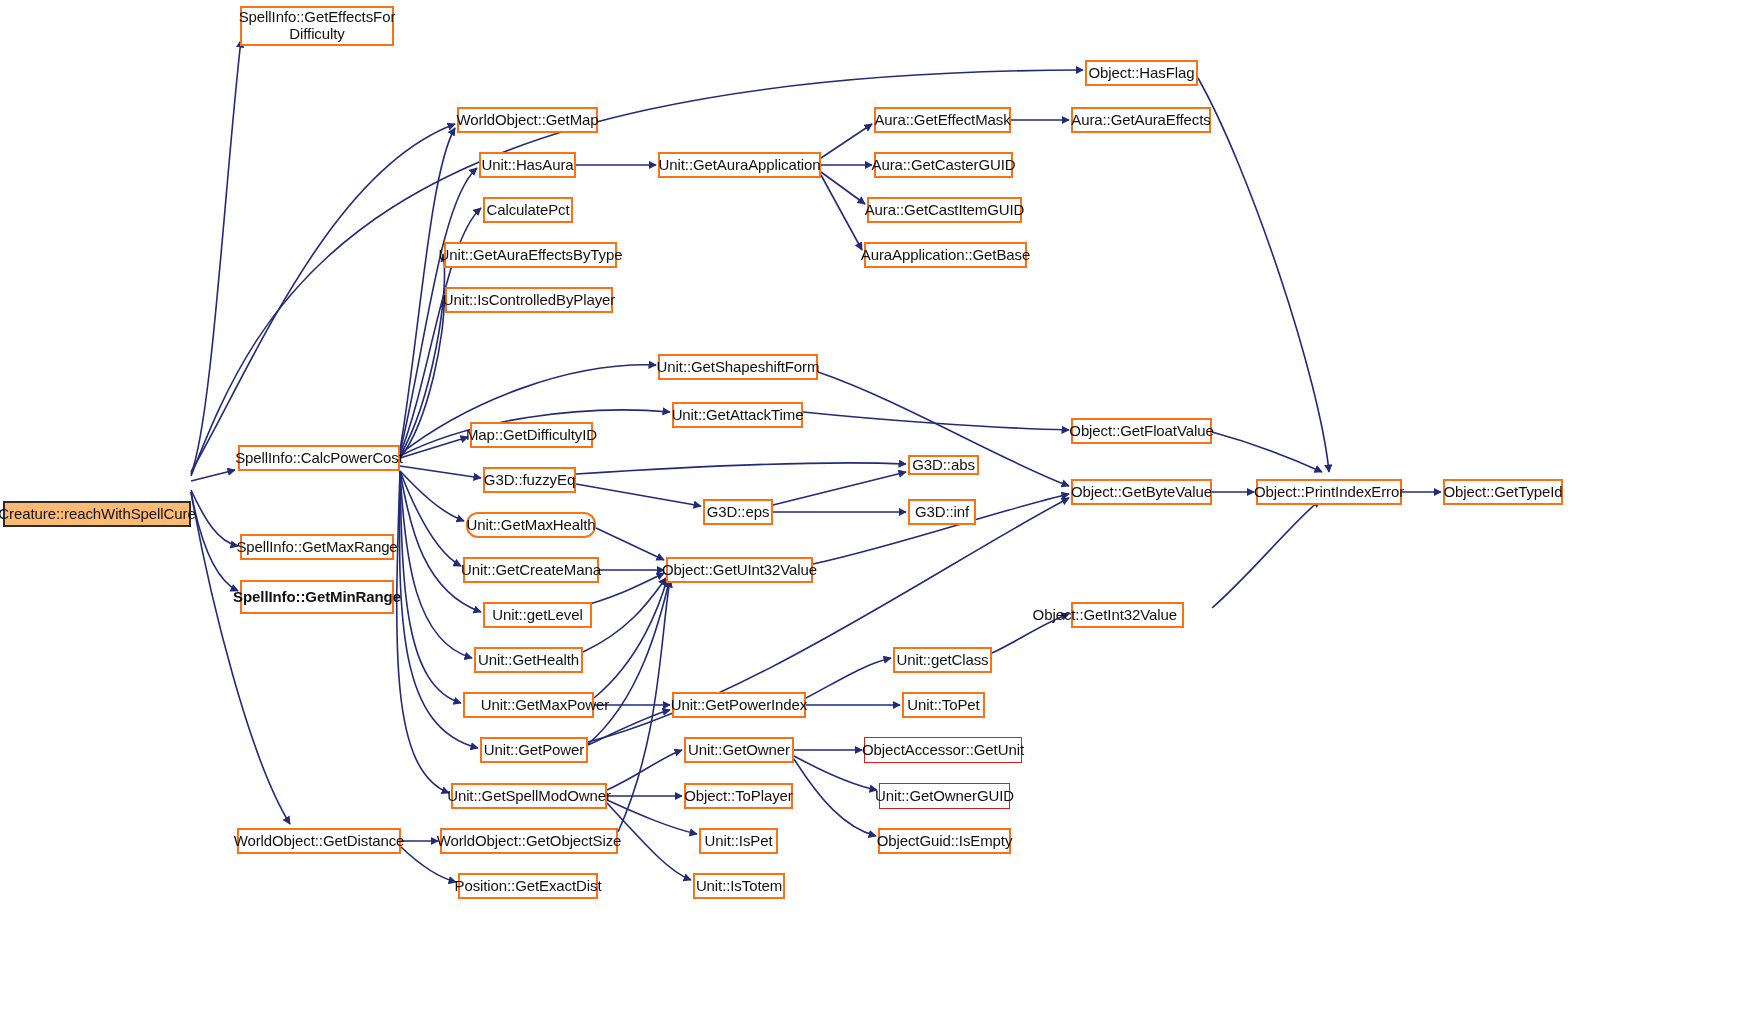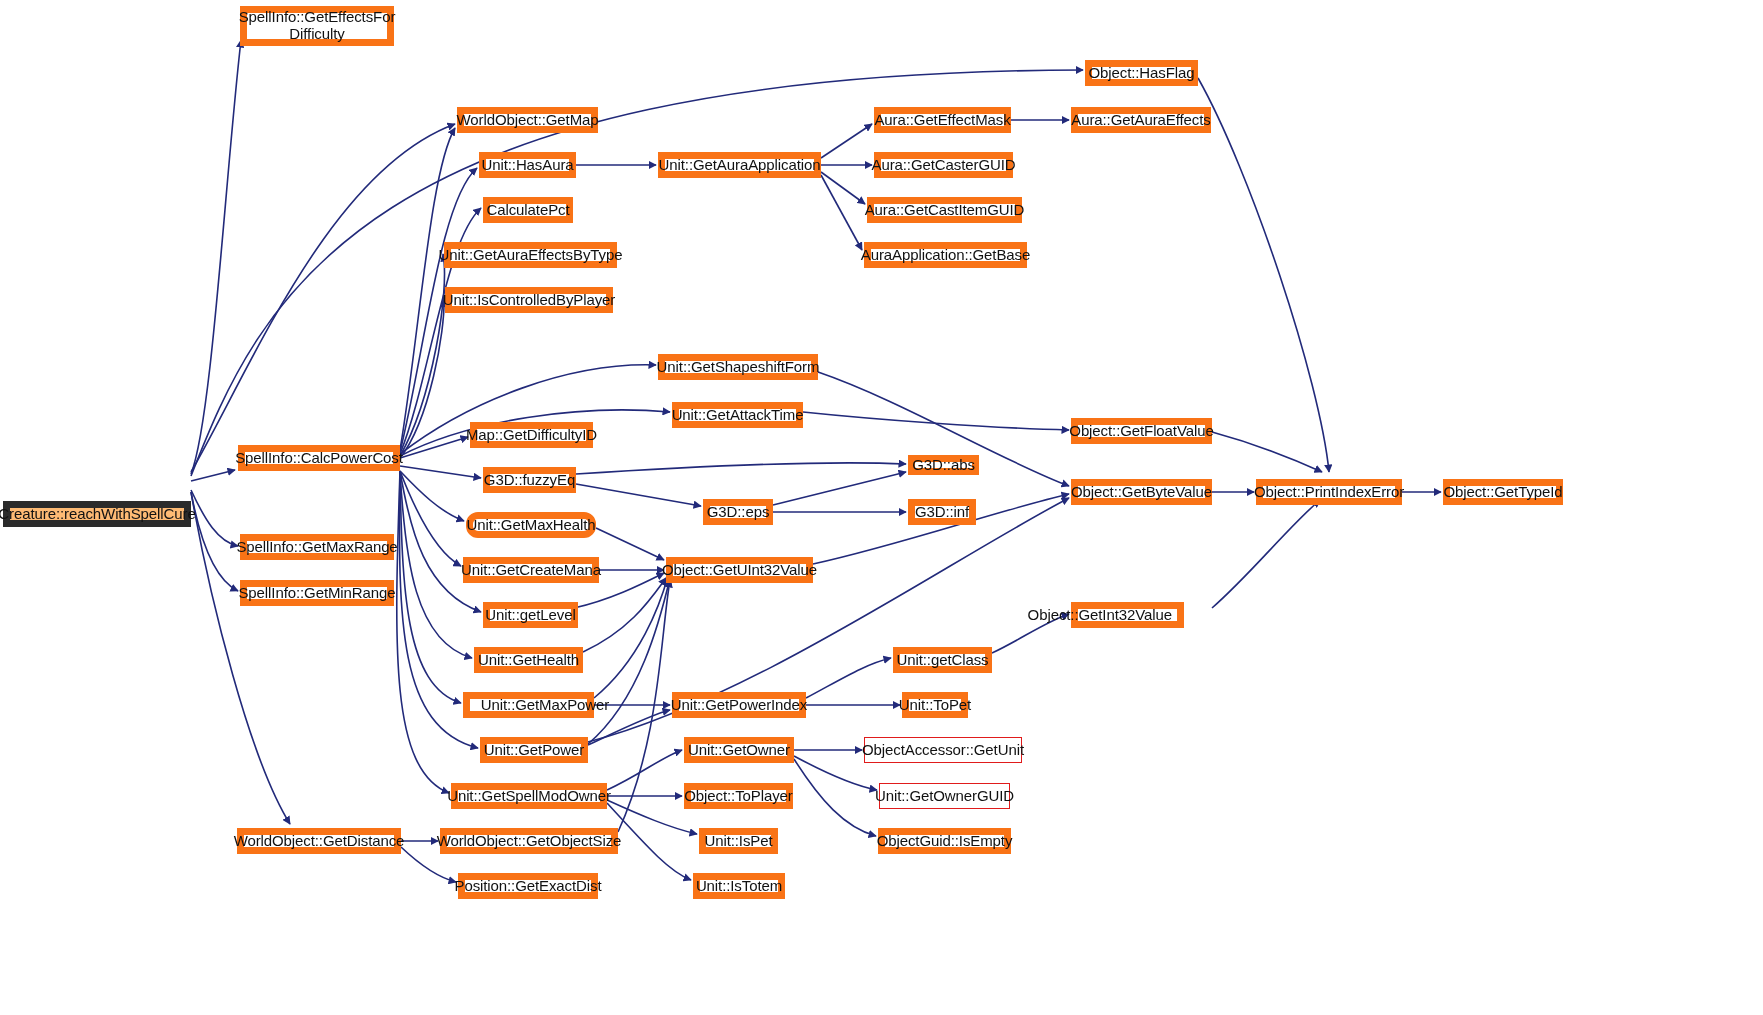--- a/index.html
+++ b/index.html
@@ -29,7 +29,7 @@
   .node {
     position: absolute;
     box-sizing: border-box;
-    border: 7px solid #f97316;
+    border: 2px solid #f97316;
     background: #ffffff;
     color: #111111;
     font-size: 15px;

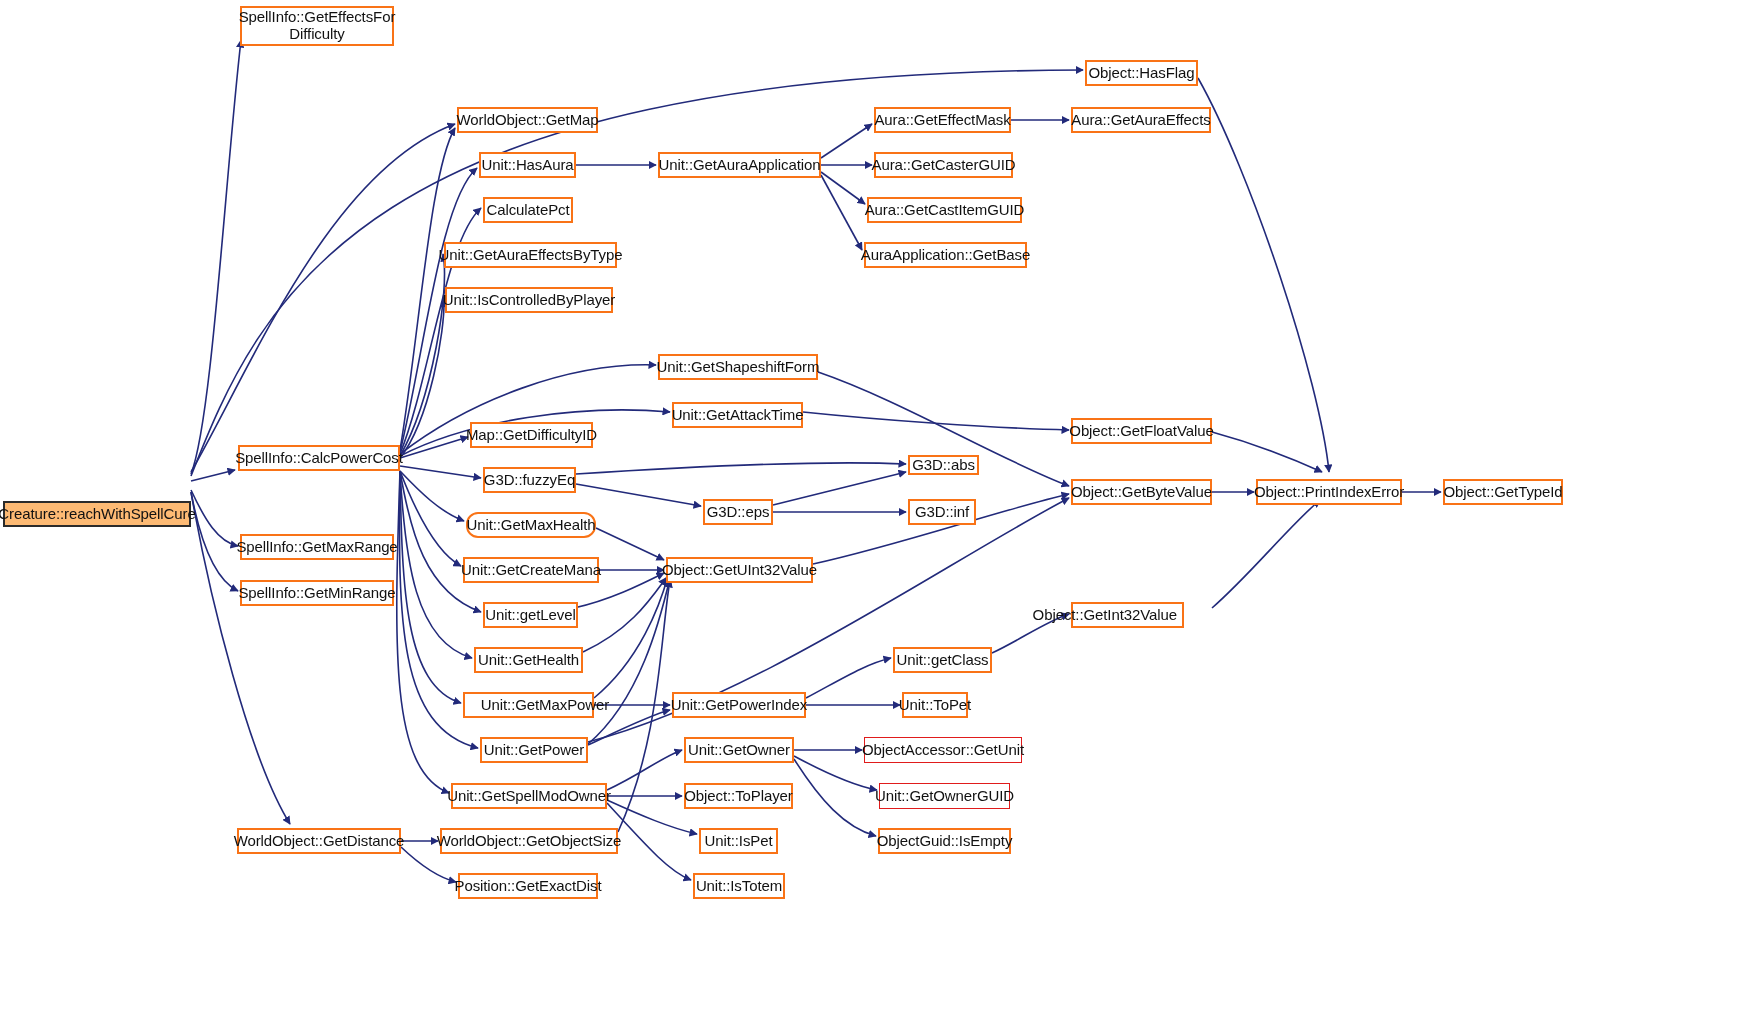--- a/index.html
+++ b/index.html
@@ -179,7 +179,7 @@
       <div class="node" style="left: 878px; top: 828px; width: 133px; height: 26px;"><span class="node-label">ObjectGuid::IsEmpty</span></div>
       <div class="node" style="left: 699px; top: 828px; width: 79px; height: 26px;"><span class="node-label">Unit::IsPet</span></div>
       <div class="node" style="left: 240px; top: 534px; width: 154px; height: 26px;"><span class="node-label">SpellInfo::GetMaxRange</span></div>
-      <div class="node" style="left: 240px; top: 580px; width: 154px; height: 26px;"><span class="node-label">SpellInfo::GetMinRange</span></div>
+      <div class="node" style="left: 240px; top: 580px; width: 154px; height: 34px; font-weight: bold;"><span class="node-label">SpellInfo::GetMinRange</span></div>
       <div class="node" style="left: 237px; top: 828px; width: 164px; height: 26px;"><span class="node-label">WorldObject::GetDistance</span></div>
       <div class="node" style="left: 440px; top: 828px; width: 178px; height: 26px;"><span class="node-label">WorldObject::GetObjectSize</span></div>
       <div class="node" style="left: 458px; top: 873px; width: 140px; height: 26px;"><span class="node-label">Position::GetExactDist</span></div>

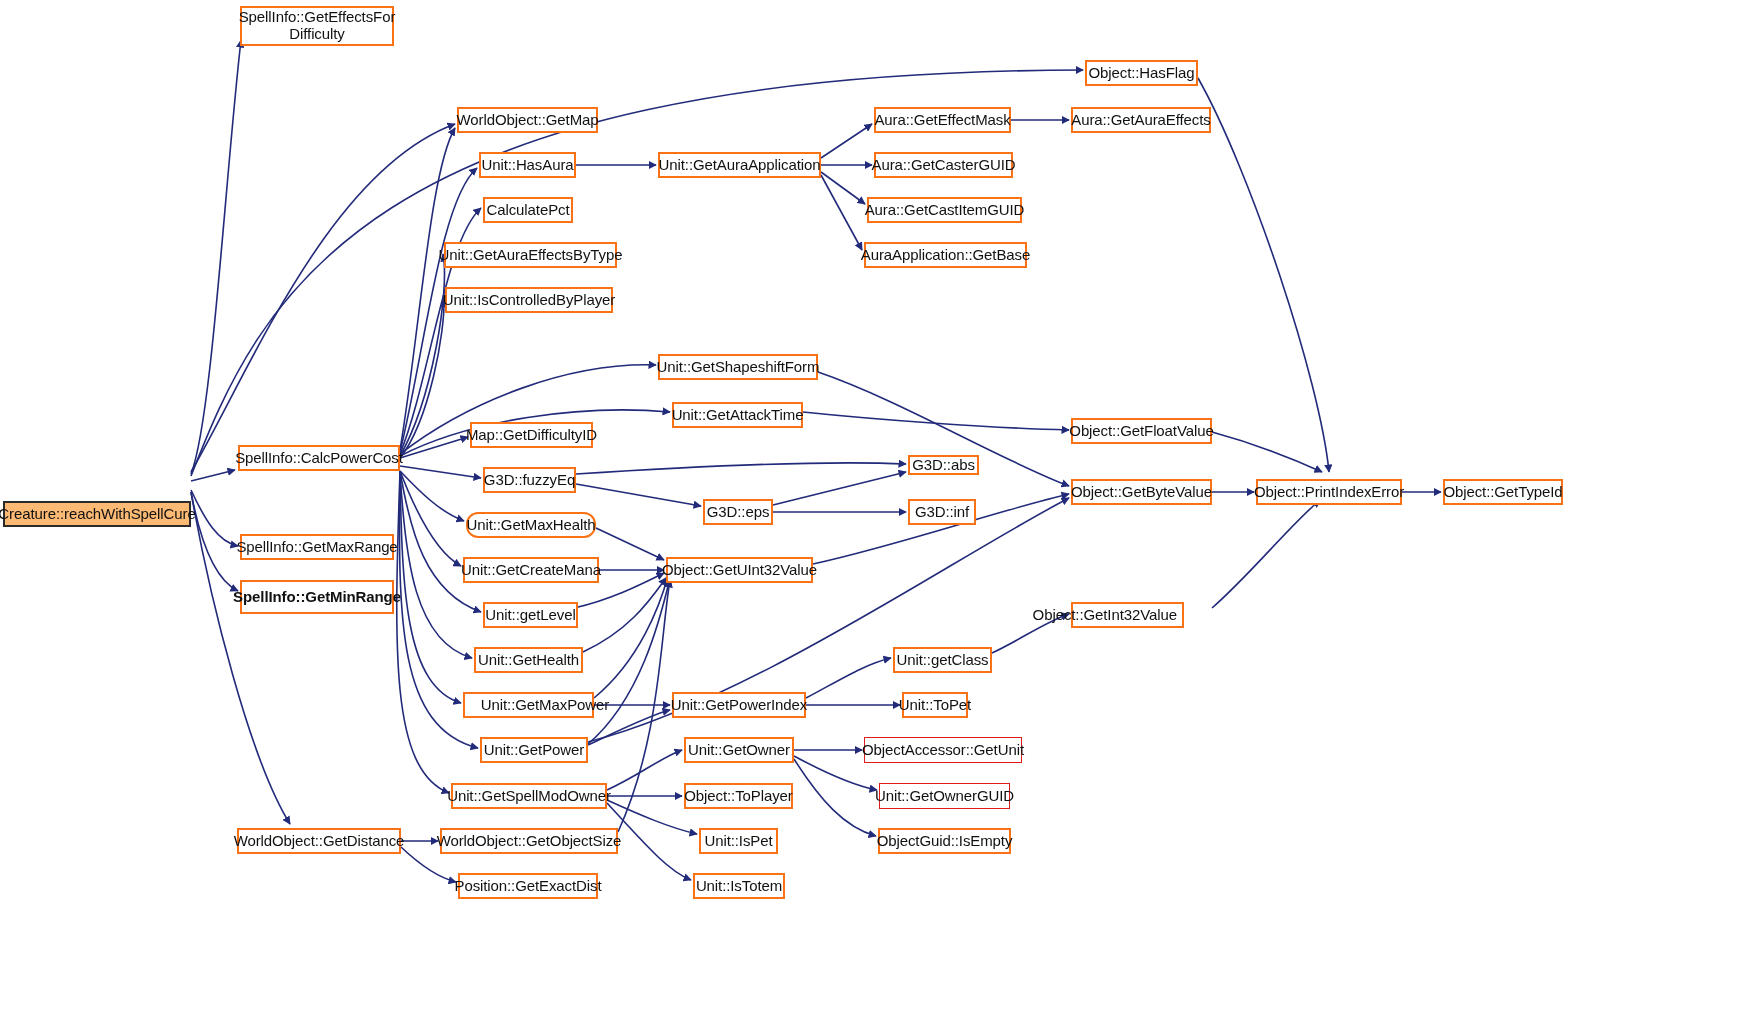--- a/index.html
+++ b/index.html
@@ -163,7 +163,7 @@
       <div class="node" style="left: 466px; top: 512px; width: 130px; height: 26px; border-radius: 12px;"><span class="node-label">Unit::GetMaxHealth</span></div>
       <div class="node" style="left: 463px; top: 557px; width: 136px; height: 26px;"><span class="node-label">Unit::GetCreateMana</span></div>
       <div class="node" style="left: 666px; top: 557px; width: 147px; height: 26px;"><span class="node-label">Object::GetUInt32Value</span></div>
-      <div class="node" style="left: 483px; top: 602px; width: 95px; height: 26px; text-align: right;"><span class="node-label">Unit::getLevel</span></div>
+      <div class="node" style="left: 483px; top: 602px; width: 109px; height: 26px; text-align: right;"><span class="node-label">Unit::getLevel</span></div>
       <div class="node" style="left: 1071px; top: 602px; width: 113px; height: 26px; justify-content: flex-end;"><span class="node-label">Object::GetInt32Value</span></div>
       <div class="node" style="left: 474px; top: 647px; width: 109px; height: 26px;"><span class="node-label">Unit::GetHealth</span></div>
       <div class="node" style="left: 893px; top: 647px; width: 99px; height: 26px;"><span class="node-label">Unit::getClass</span></div>

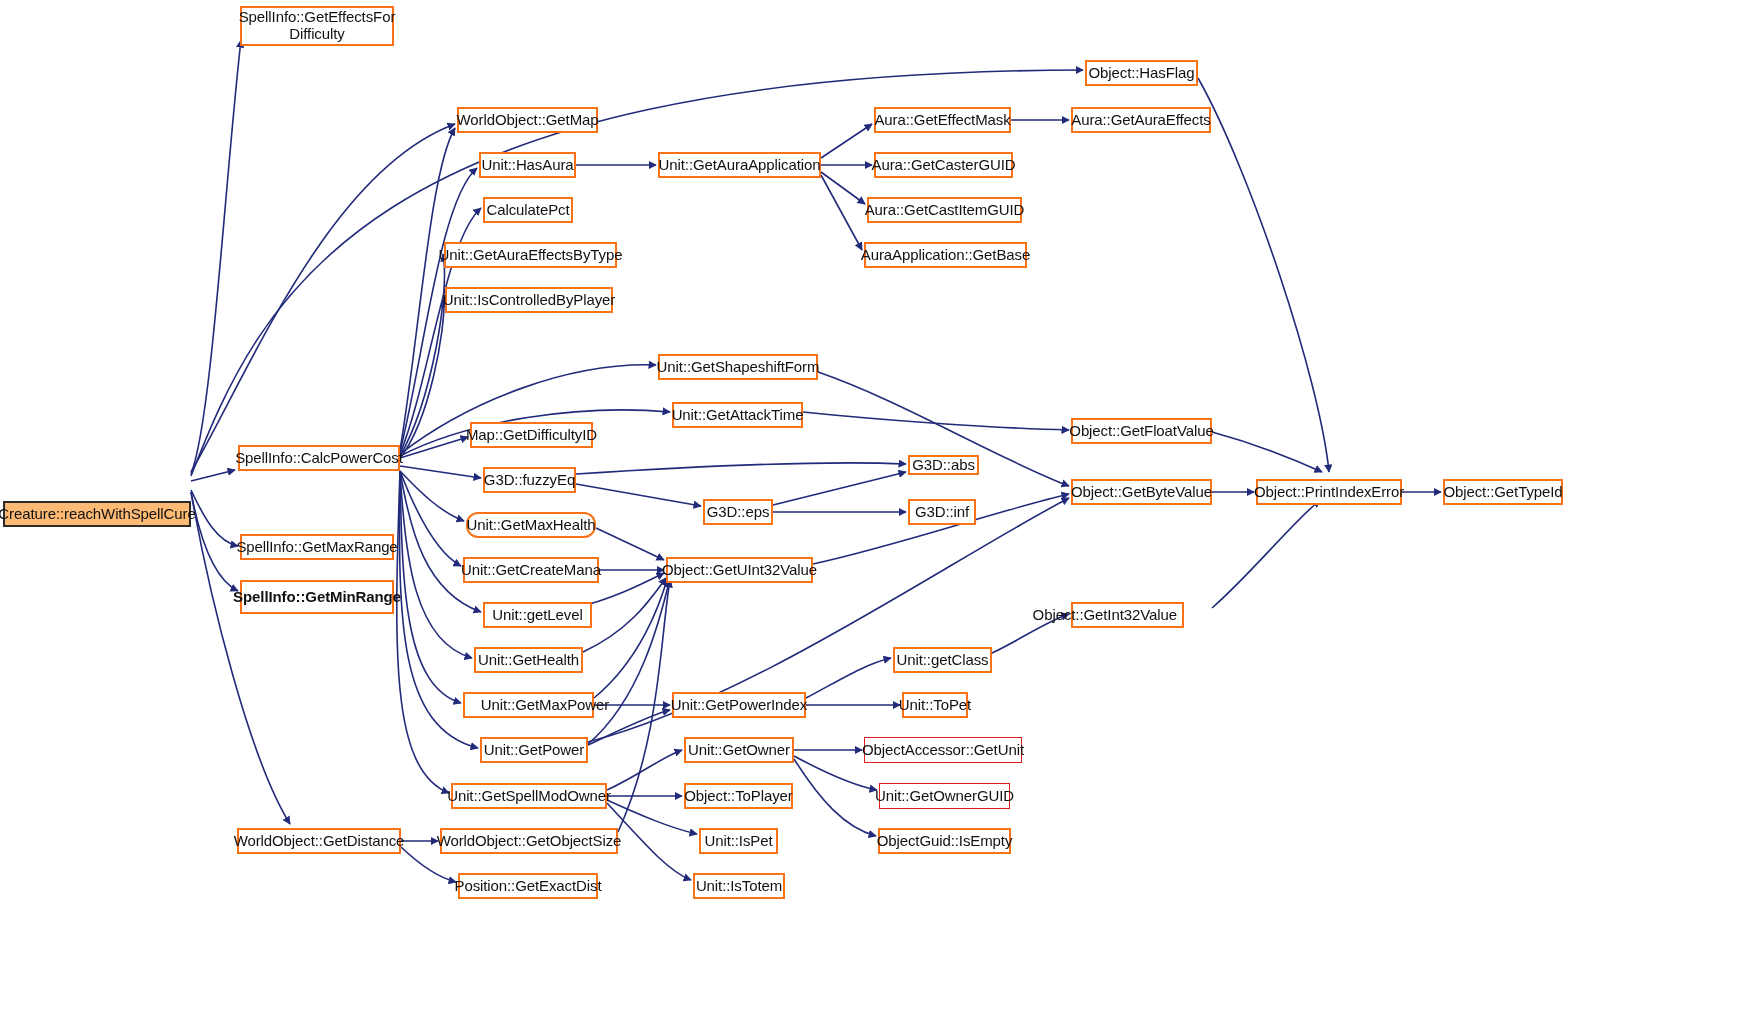--- a/index.html
+++ b/index.html
@@ -169,7 +169,7 @@
       <div class="node" style="left: 893px; top: 647px; width: 99px; height: 26px;"><span class="node-label">Unit::getClass</span></div>
       <div class="node" style="left: 463px; top: 692px; width: 131px; height: 26px; padding-left: 33px;"><span class="node-label">Unit::GetMaxPower</span></div>
       <div class="node" style="left: 672px; top: 692px; width: 134px; height: 26px;"><span class="node-label">Unit::GetPowerIndex</span></div>
-      <div class="node" style="left: 902px; top: 692px; width: 66px; height: 26px;"><span class="node-label">Unit::ToPet</span></div>
+      <div class="node" style="left: 902px; top: 692px; width: 83px; height: 26px;"><span class="node-label">Unit::ToPet</span></div>
       <div class="node" style="left: 480px; top: 737px; width: 108px; height: 26px;"><span class="node-label">Unit::GetPower</span></div>
       <div class="node" style="left: 684px; top: 737px; width: 110px; height: 26px; justify-content: center;"><span class="node-label">Unit::GetOwner</span></div>
       <div class="node warn" style="left: 864px; top: 737px; width: 158px; height: 26px;"><span class="node-label">ObjectAccessor::GetUnit</span></div>

